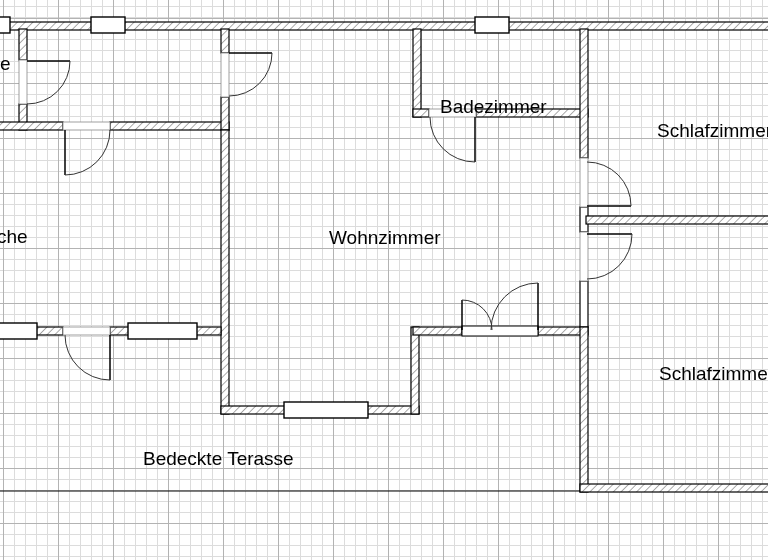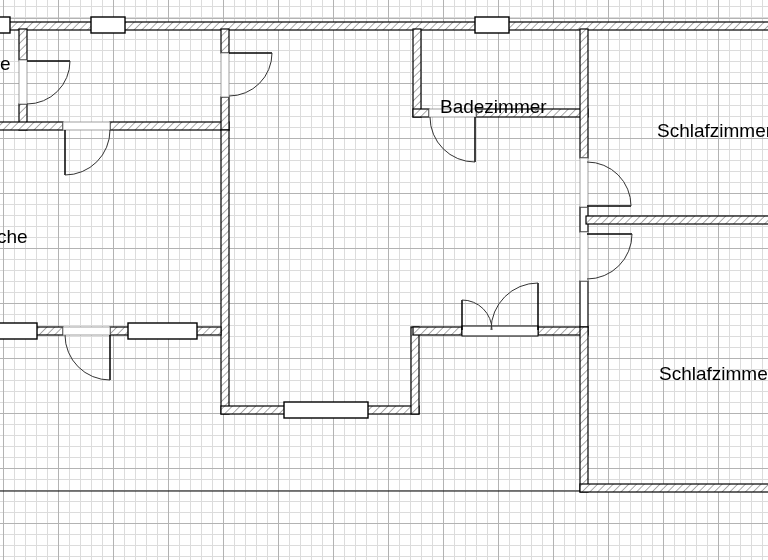--- a/index.html
+++ b/index.html
@@ -151,6 +151,7 @@
   <div class="room-label" style="left:440px;top:61px;margin-top:35px;">Badezimmer</div>
   <div class="room-label" style="left:657px;top:120px;">Schlafzimmer</div>
   <div class="room-label" style="left:-3px;top:226px;">che</div>
+  <div class="room-label" style="left:329px;top:227px;">Wohnzimmer</div>
   <div class="room-label" style="left:659px;top:363px;">Schlafzimmer</div>
 
 </div>

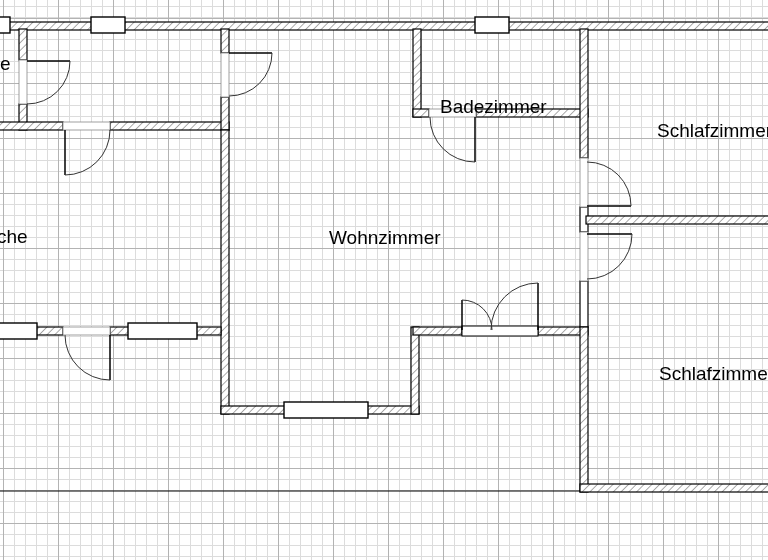--- a/index.html
+++ b/index.html
@@ -153,6 +153,7 @@
   <div class="room-label" style="left:-3px;top:226px;">che</div>
   <div class="room-label" style="left:329px;top:227px;">Wohnzimmer</div>
   <div class="room-label" style="left:659px;top:363px;">Schlafzimmer</div>
+  <div class="room-label" style="left:143px;top:448px;">Bedeckte Terasse</div>
 
 </div>
 

